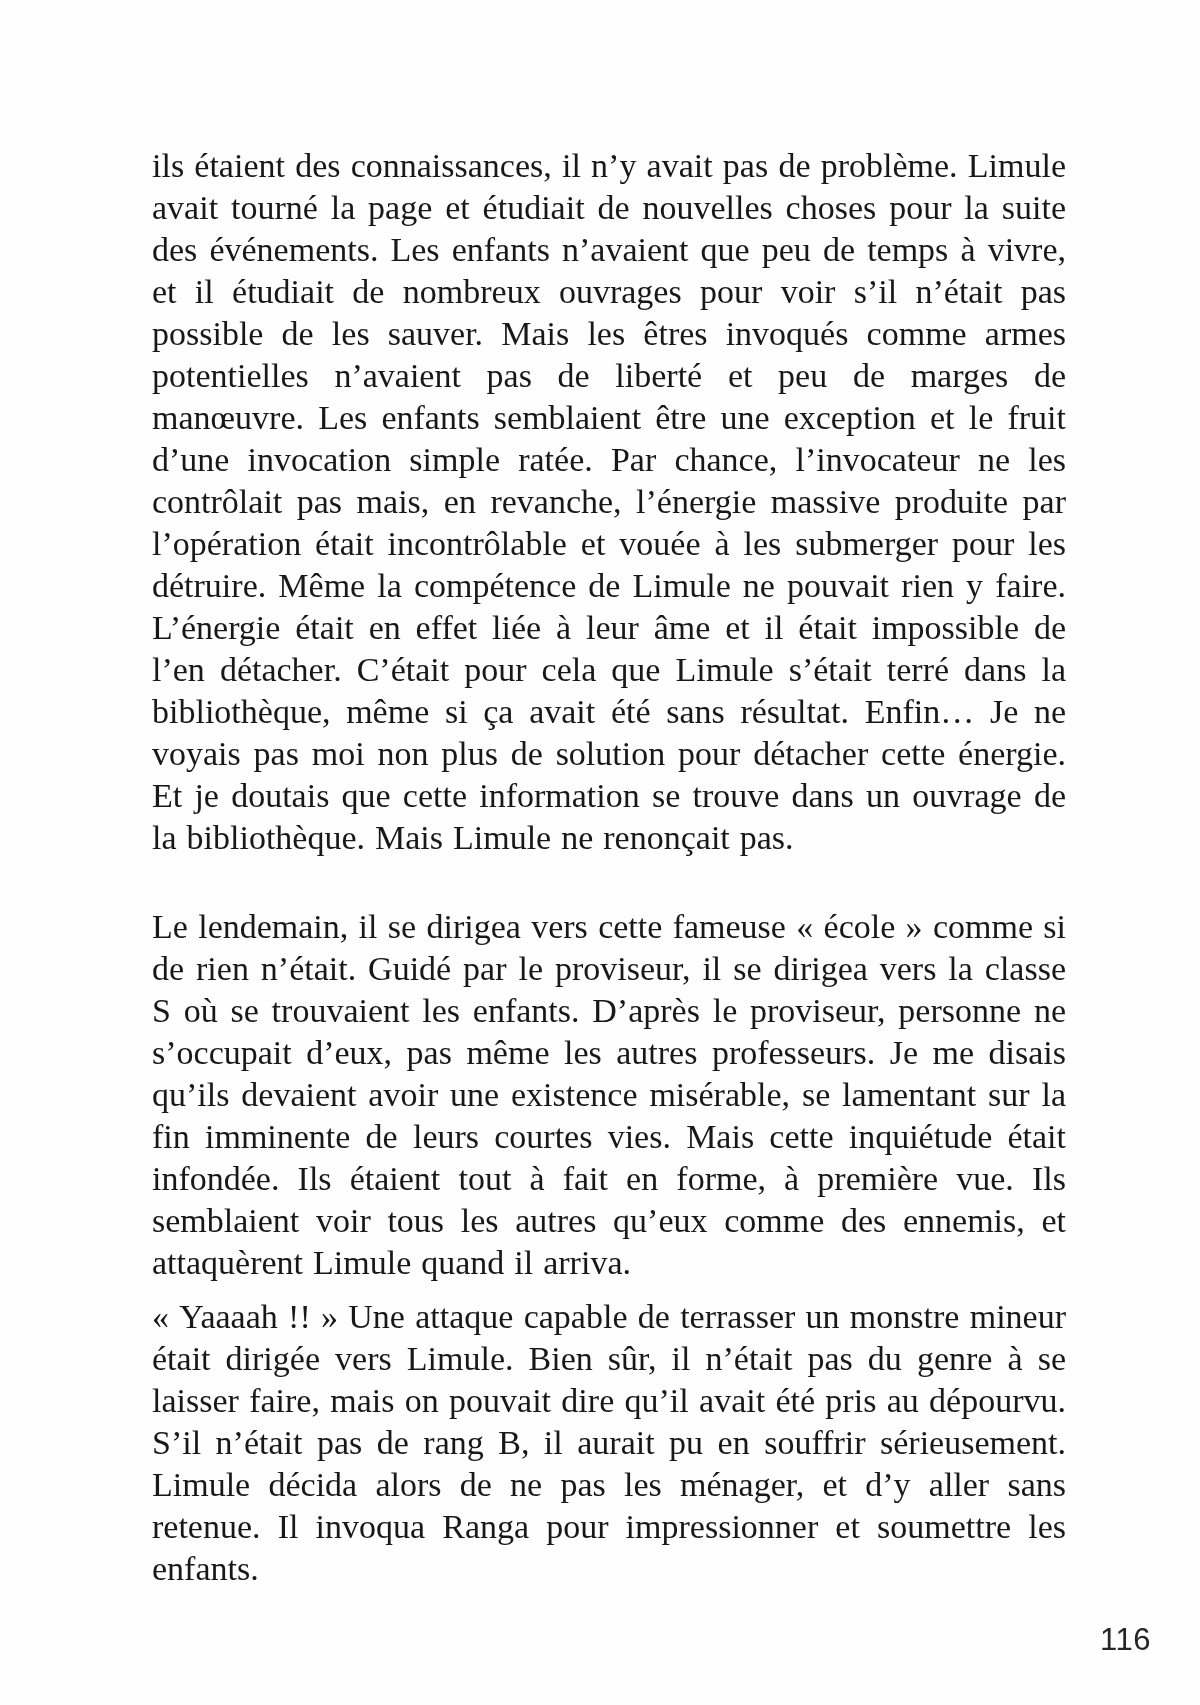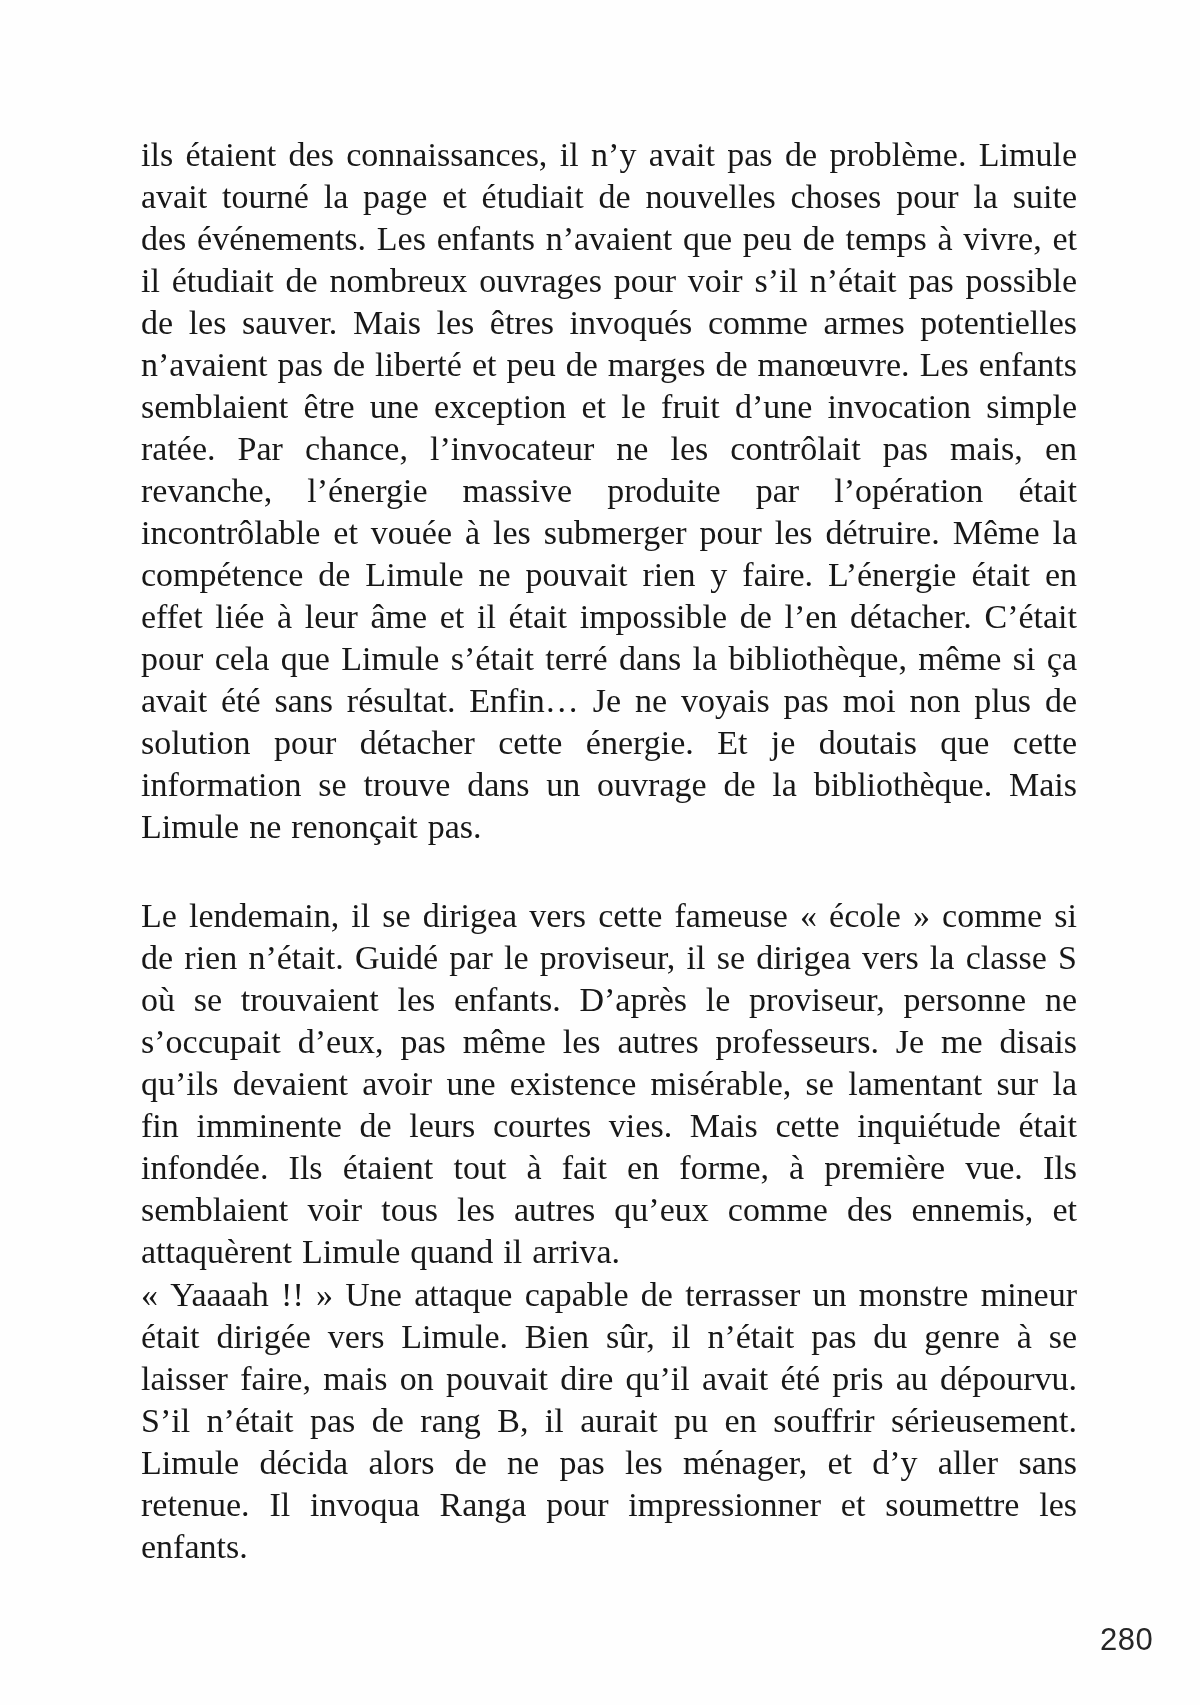--- a/index.html
+++ b/index.html
@@ -29,7 +29,7 @@
     word-spacing: 1.5px;
   }
   .para {
-    margin: 1px;
+    margin: 12px;
     padding: 0;
   }
   .para-gap-after {

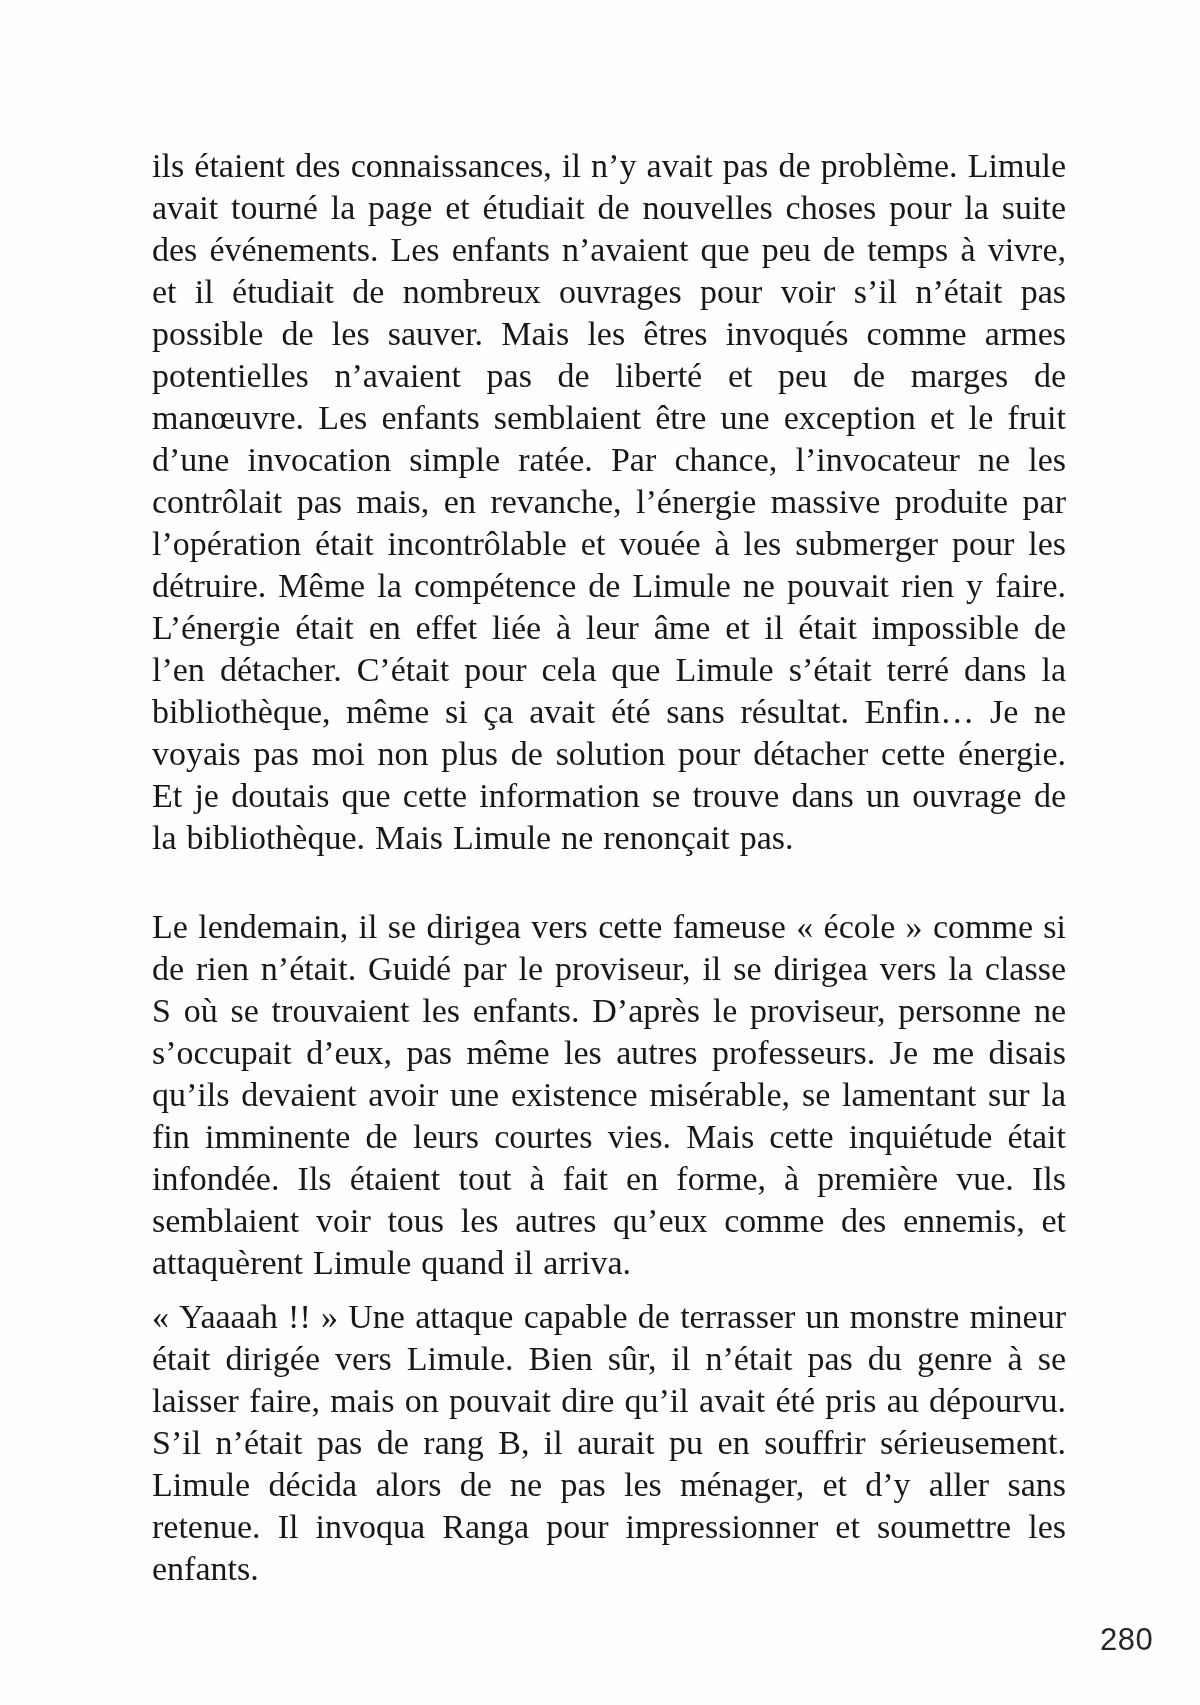--- a/index.html
+++ b/index.html
@@ -55,7 +55,7 @@
     <p class="para">Le lendemain, il se dirigea vers cette fameuse «&nbsp;école&nbsp;» comme si de rien n’était. Guidé par le proviseur, il se dirigea vers la classe S où se trouvaient les enfants. D’après le proviseur, personne ne s’occupait d’eux, pas même les autres professeurs. Je me disais qu’ils devaient avoir une existence misérable, se lamentant sur la fin imminente de leurs courtes vies. Mais cette inquiétude était infondée. Ils étaient tout à fait en forme, à première vue. Ils semblaient voir tous les autres qu’eux comme des ennemis, et attaquèrent Limule quand il arriva.</p>
     <p class="para">«&nbsp;Yaaaah&nbsp;!!&nbsp;» Une attaque capable de terrasser un monstre mineur était dirigée vers Limule. Bien sûr, il n’était pas du genre à se laisser faire, mais on pouvait dire qu’il avait été pris au dépourvu. S’il n’était pas de rang B, il aurait pu en souffrir sérieusement. Limule décida alors de ne pas les ménager, et d’y aller sans retenue. Il invoqua Ranga pour impressionner et soumettre les enfants.</p>
   </div>
-  <div class="page-number">280</div>
+  <div class="page-number">116</div>
 </div>
 
 </body></html>

